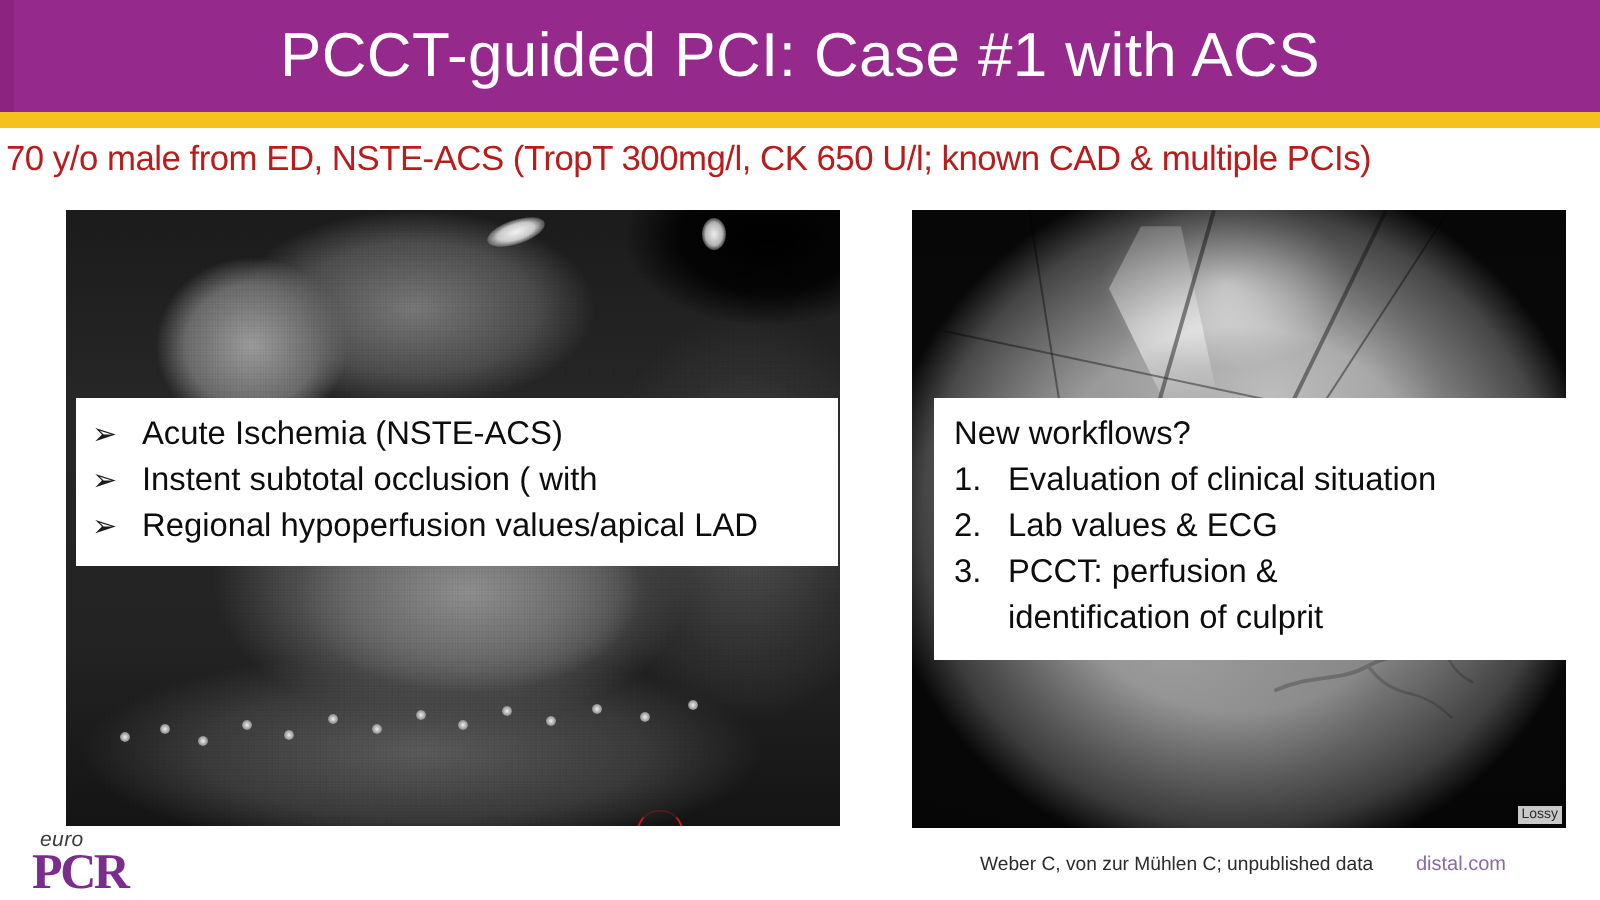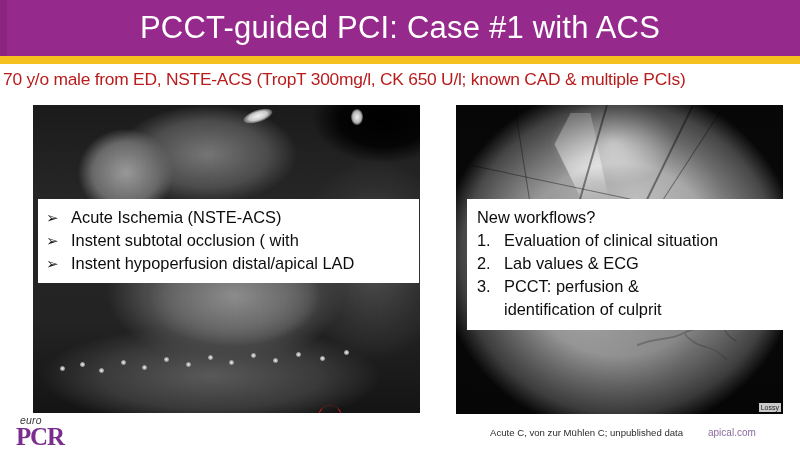--- a/index.html
+++ b/index.html
@@ -328,7 +328,7 @@
   </div>
   <div class="bullet-row">
     <span class="bullet-mark">➢</span>
-    <span class="bullet-text">Instent hypoperfusion distal/apical LAD</span>
+    <span class="bullet-text">Regional hypoperfusion values/apical LAD</span>
   </div>
 </div>
 

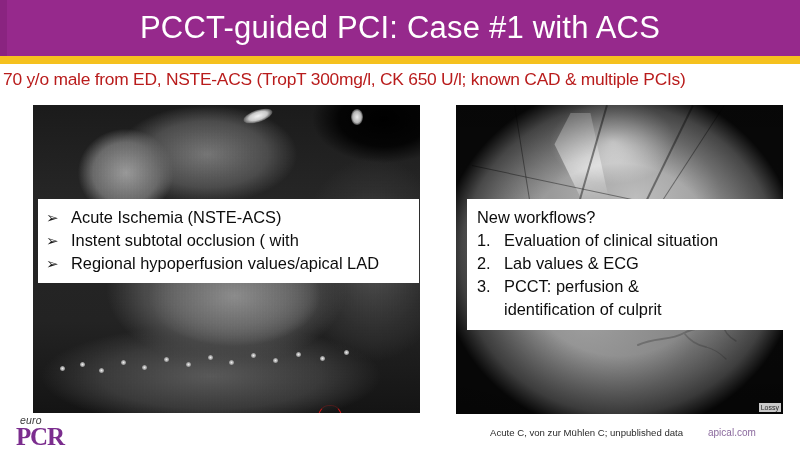--- a/index.html
+++ b/index.html
@@ -371,7 +371,7 @@
   <div class="logo-euro">euro</div>
   <div class="logo-pcr">PCR</div>
 </div>
-<div class="footer-credit">Acute C, von zur Mühlen C; unpublished data</div>
+<div class="footer-credit">Weber C, von zur Mühlen C; unpublished data</div>
 <div class="footer-site">apical.com</div>
 
 </body></html>

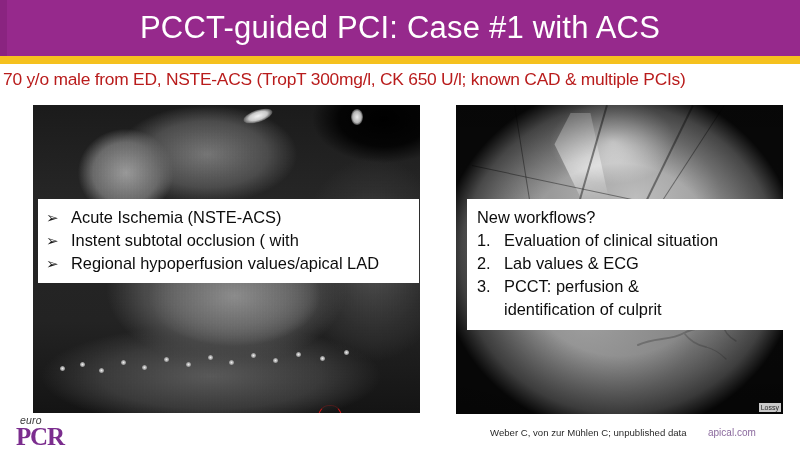--- a/index.html
+++ b/index.html
@@ -372,6 +372,6 @@
   <div class="logo-pcr">PCR</div>
 </div>
 <div class="footer-credit">Weber C, von zur Mühlen C; unpublished data</div>
-<div class="footer-site">apical.com</div>
+<div class="footer-site">distal.com</div>
 
 </body></html>

